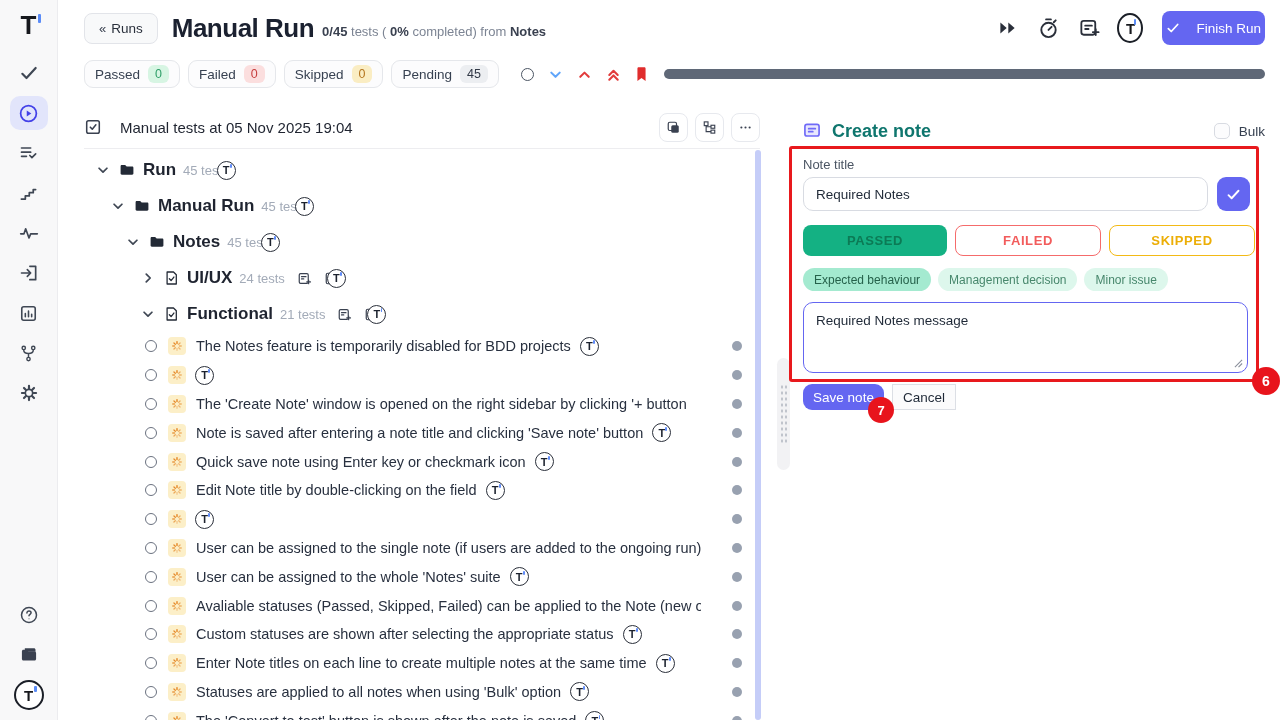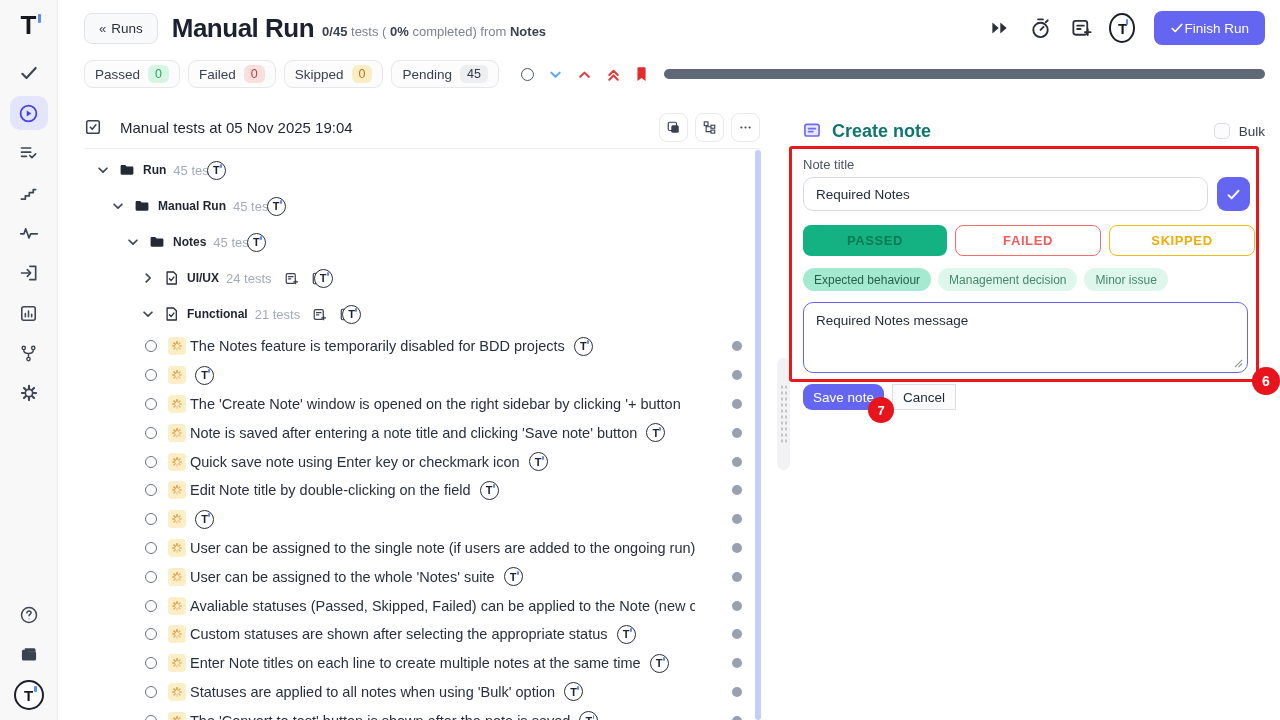--- a/index.html
+++ b/index.html
@@ -27,7 +27,7 @@
   .subtitle b{color:#3a4150}
   .hdr-icons{margin-left:auto;display:flex;align-items:center;gap:15px;padding-right:15px}
   .hico{width:26px;height:26px;display:flex;align-items:center;justify-content:center;cursor:pointer;color:#2a2f3a}
-  .finish-btn{height:34px;padding:0 16px;background:#6466f1;border-radius:8px;color:#fff;font-size:13.5px;display:flex;align-items:center;gap:0;cursor:pointer;margin-left:4px}
+  .finish-btn{height:34px;padding:0 4px;background:#6466f1;border-radius:8px;color:#fff;font-size:13.5px;display:flex;align-items:center;gap:16px;cursor:pointer;margin-left:4px}
 
   
   .filterbar{position:absolute;left:84px;top:60px;right:15px;height:28px;display:flex;align-items:center}

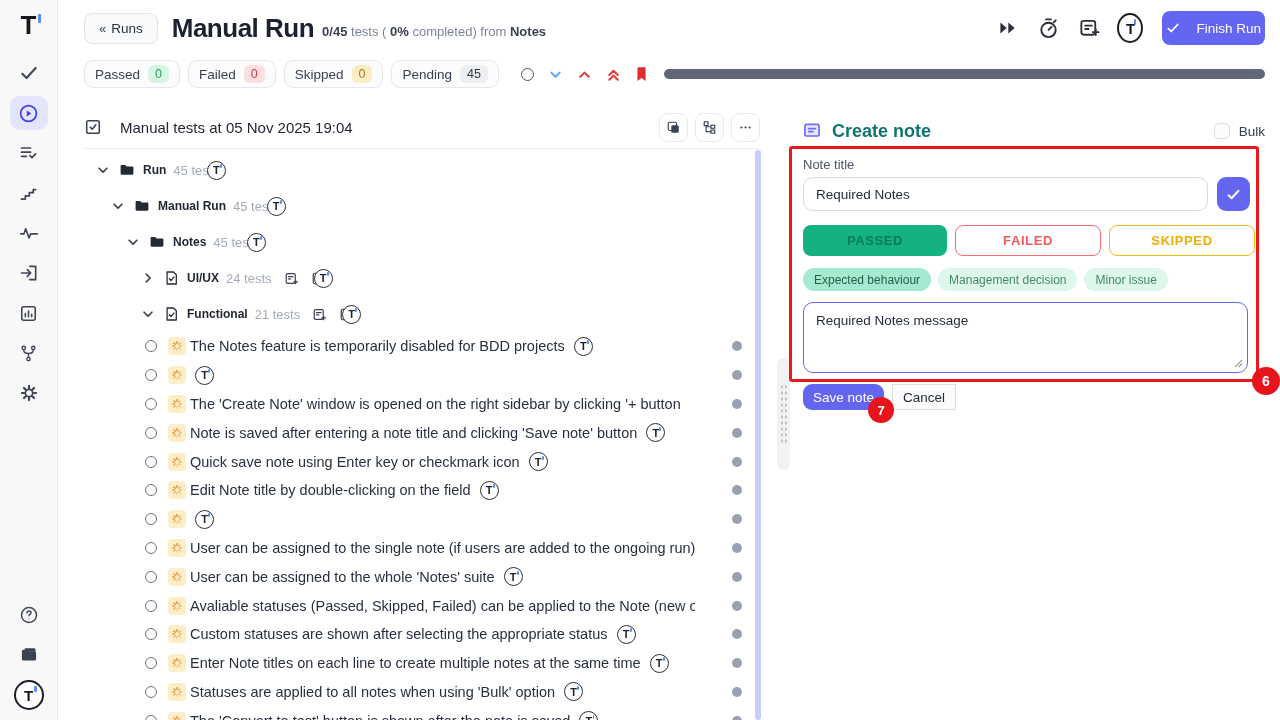--- a/index.html
+++ b/index.html
@@ -53,7 +53,7 @@
   .chev{width:14px;color:#3f4754;display:flex;cursor:pointer}
   .chev.right{transform:rotate(-90deg)}
   .suite-ico{margin-left:9px;display:flex}
-  .suite-label{font-size:12px;font-weight:700;color:#1f2430;margin-left:8px}
+  .suite-label{font-size:17px;font-weight:700;color:#1f2430;margin-left:8px}
   .suite-count{font-size:13px;color:#a3abb8;margin-left:7px}
   .mini-ico{margin-left:12px;color:#3a4150;display:flex;cursor:pointer}
   .row-logo{position:absolute;right:12px}

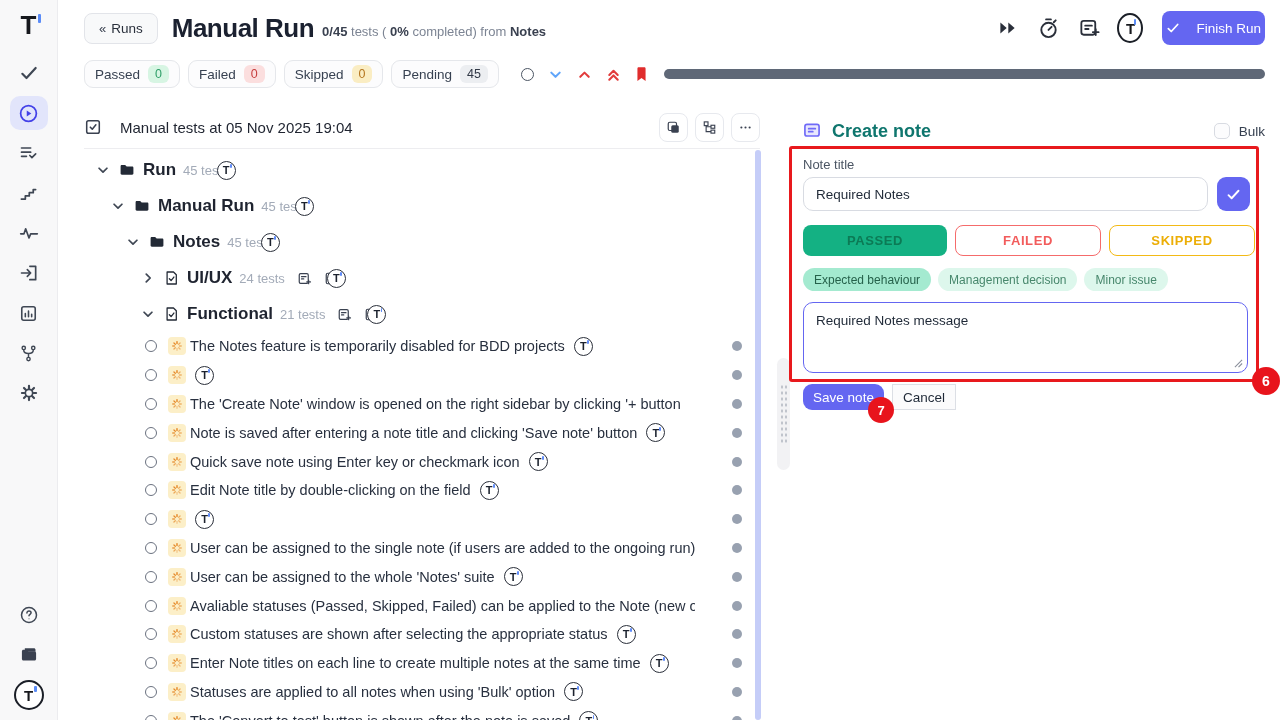--- a/index.html
+++ b/index.html
@@ -65,7 +65,7 @@
   .test-row{height:28.8px;display:flex;align-items:center;position:relative;padding-left:61px;cursor:pointer}
   .t-ring{width:12px;height:12px;border:1.5px solid #6b7280;border-radius:50%;flex:none;cursor:pointer}
   .spin-box{width:18px;height:18px;border-radius:4px;background:#fcefc8;display:flex;align-items:center;justify-content:center;margin-left:11px;flex:none}
-  .test-title{font-size:14.5px;color:#28303f;margin-left:4px;white-space:nowrap;overflow:hidden;max-width:505px}
+  .test-title{font-size:14.5px;color:#28303f;margin-left:10px;white-space:nowrap;overflow:hidden;max-width:505px}
   .test-logo{margin-left:9px;flex:none}
   .t-dot{position:absolute;right:18px;width:10px;height:10px;border-radius:50%;background:#98a1b0}
   .tree-scrollbar{position:absolute;left:755px;top:150px;width:6px;height:570px;background:#c5cdf8;border-radius:3px;cursor:pointer}

